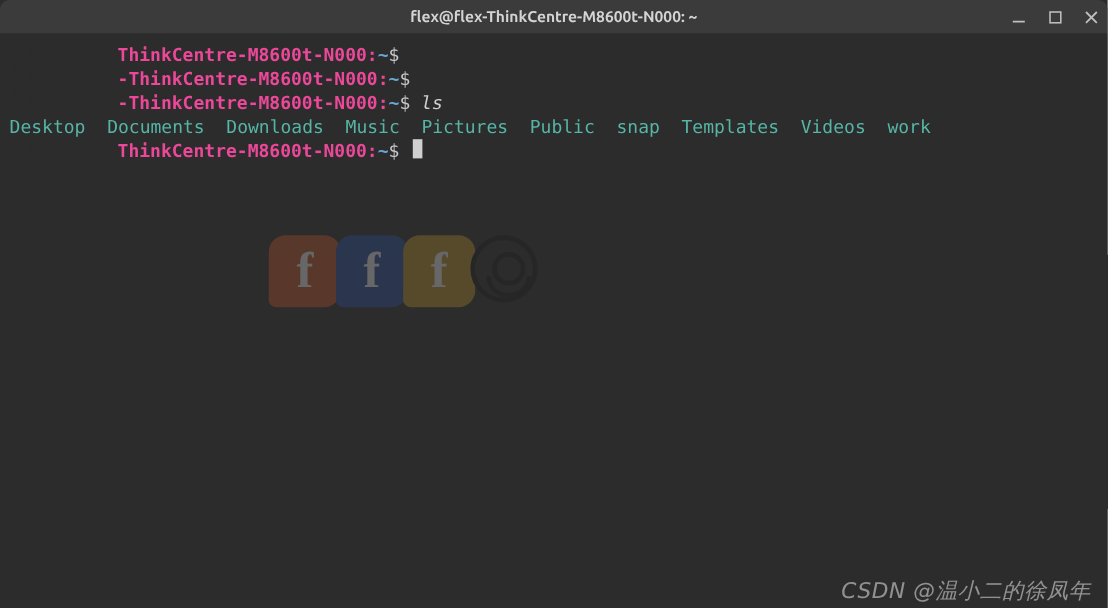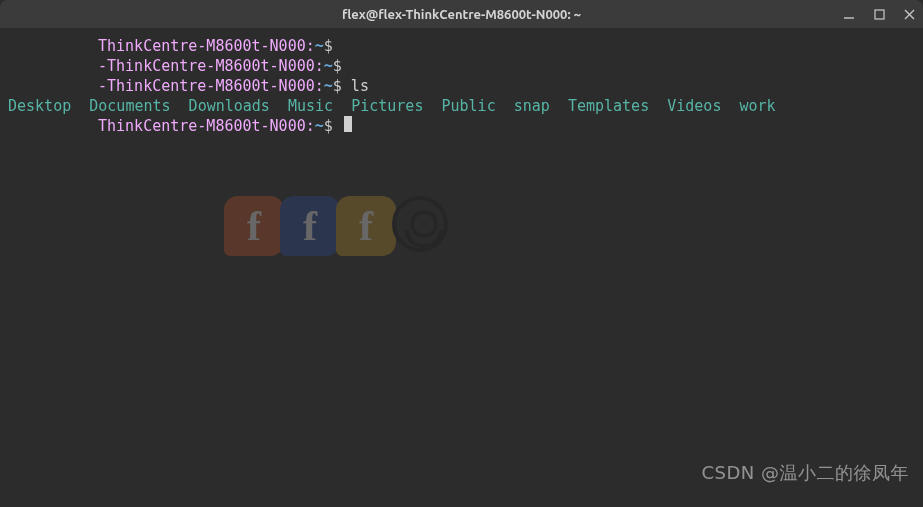--- a/index.html
+++ b/index.html
@@ -12,7 +12,7 @@
   .line { white-space: pre; display: flex; }
   .blot { display: inline-block; background: #2c2c2c; width: 90px; height: 20px; border-radius: 10px 8px 8px 10px; position: relative; }
   .blot::before { content:""; position:absolute; left:-6px; top:2px; width:24px; height:16px; background:#2c2c2c; border-radius:50% 40% 40% 50%; }
-  .host { color: #f0abfc; font-weight: 400; }
+  .host { color: #ec4899; font-weight: 700; }
   .path { color: #6aa8d8; font-weight: 700; }
   .dollar { color: #c8c8c8; font-weight: 400; }
   .cmd { color: #d0d0d0; }

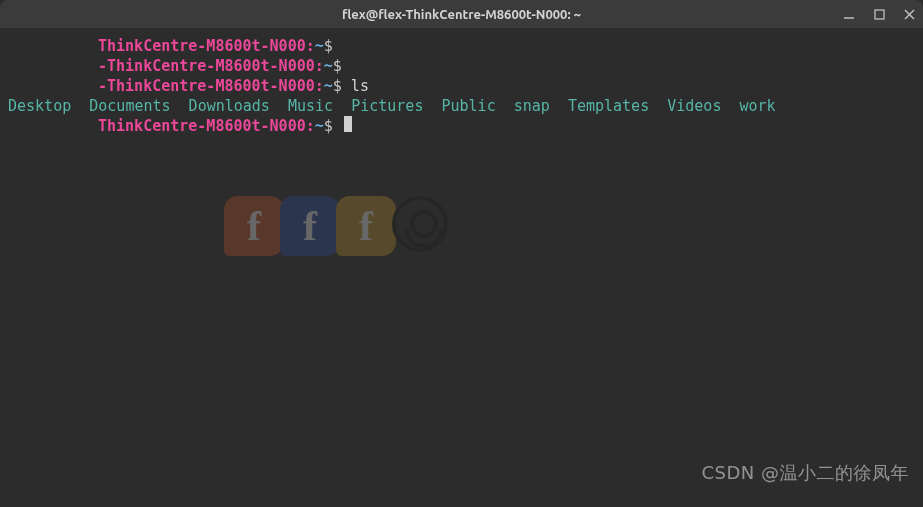--- a/index.html
+++ b/index.html
@@ -15,7 +15,7 @@
   .host { color: #ec4899; font-weight: 700; }
   .path { color: #6aa8d8; font-weight: 700; }
   .dollar { color: #c8c8c8; font-weight: 400; }
-  .cmd { color: #d0d0d0; }
+  .cmd { color: #d0d0d0; font-style: italic; }
   .ls-out { white-space: pre; color: #56b5a6; font-weight: 400; }
   .cursor { display:inline-block; width:8px; height:16px; background:#d0d0d0; vertical-align: -2px; margin-left:2px;}
   .watermark-logos { position:absolute; left:224px; top:168px; display:flex; opacity:0.28; }

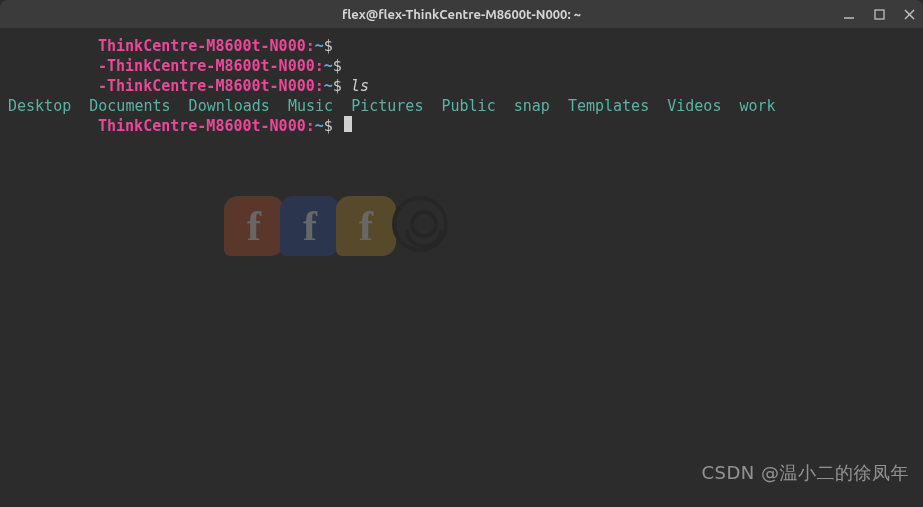--- a/index.html
+++ b/index.html
@@ -26,7 +26,7 @@
   .l4 { background:transparent; border:4px solid #1a1a1a; border-radius:50%; width:56px; height:56px; position:relative; }
   .l4::before { content:""; position:absolute; width:20px; height:20px; border:4px solid #1a1a1a; border-radius:50%; left:14px; top:10px; }
   .l4::after { content:""; position:absolute; width:30px; height:14px; border:4px solid #1a1a1a; border-top:none; border-radius:0 0 20px 20px; left:9px; top:30px; }
-  .watermark-text { position:absolute; right:14px; bottom:24px; color:rgba(230,230,230,0.55); font-family:"DejaVu Sans",sans-serif; font-size:18px; letter-spacing:0.5px; pointer-events:none; }
+  .watermark-text { position:absolute; right:14px; bottom:4px; color:rgba(230,230,230,0.55); font-family:"DejaVu Sans",sans-serif; font-size:18px; letter-spacing:0.5px; pointer-events:none;font-style:italic; }
 </style>
 </head>
 <body>

